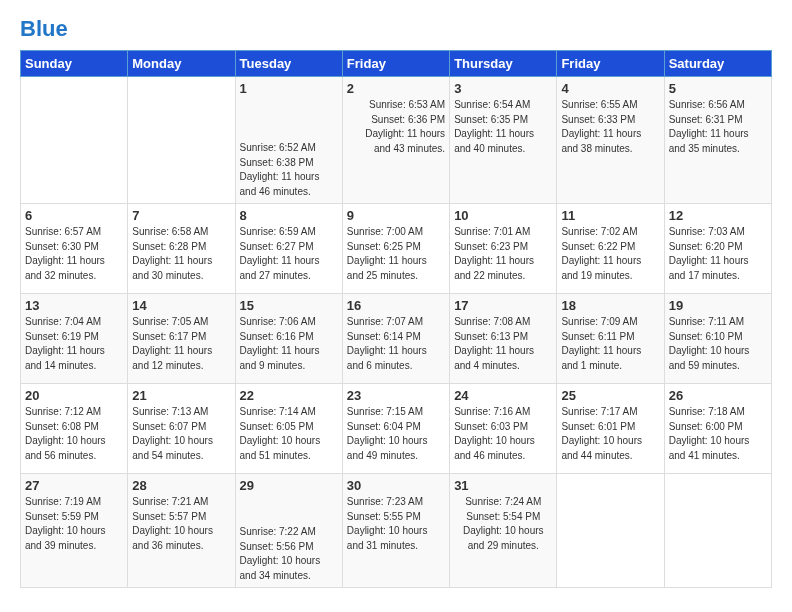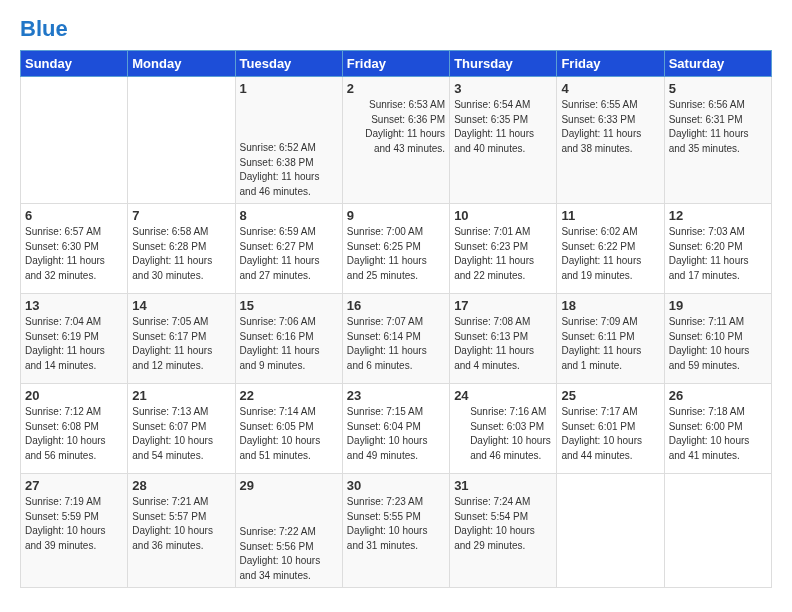--- a/index.html
+++ b/index.html
@@ -117,7 +117,7 @@
           </td>
           <td>
             <div class="day-num">11</div>
-            <div class="day-info" style="white-space: pre-line;">Sunrise: 6:02 AM
+            <div class="day-info" style="white-space: pre-line;">Sunrise: 7:02 AM
 Sunset: 6:22 PM
 Daylight: 11 hours and 19 minutes.</div>
           </td>

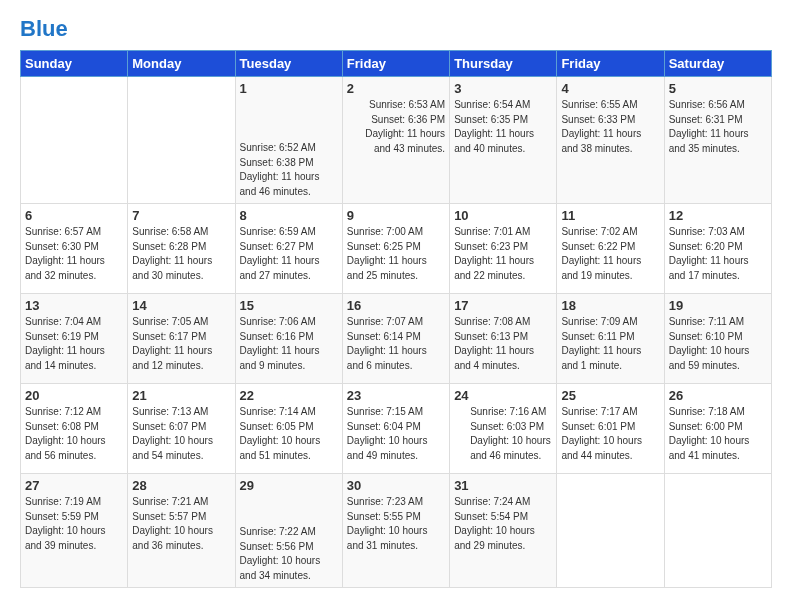--- a/index.html
+++ b/index.html
@@ -199,7 +199,7 @@
           </td>
           <td>
             <div class="day-num">24</div>
-            <div class="day-info" style="white-space: pre-line; margin-left: 16px;">Sunrise: 7:16 AM
+            <div class="day-info" style="white-space: pre-line;">Sunrise: 7:16 AM
 Sunset: 6:03 PM
 Daylight: 10 hours and 46 minutes.</div>
           </td>

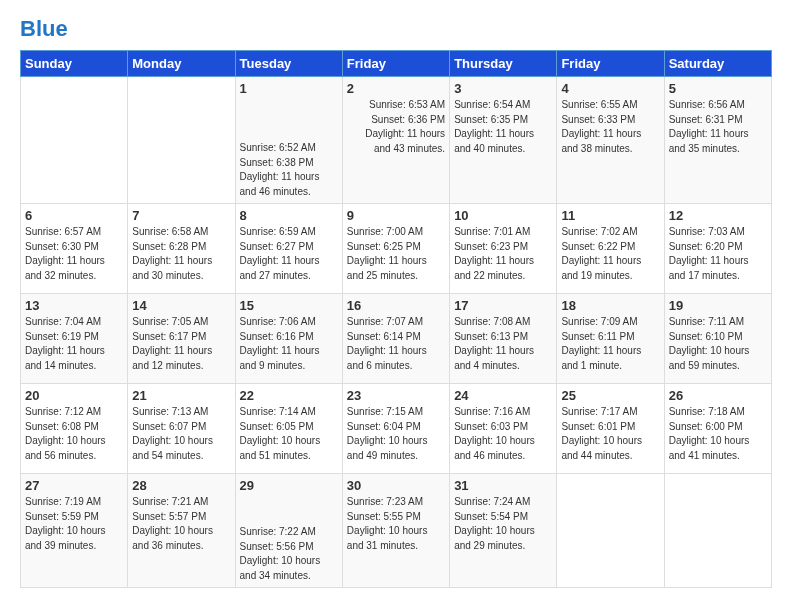--- a/index.html
+++ b/index.html
@@ -243,7 +243,7 @@
           </td>
           <td>
             <div class="day-num">31</div>
-            <div class="day-info" style="white-space: pre-line;">Sunrise: 7:24 AM
+            <div class="day-info" style="white-space: pre-line; text-align: center;">Sunrise: 7:24 AM
 Sunset: 5:54 PM
 Daylight: 10 hours and 29 minutes.</div>
           </td>

